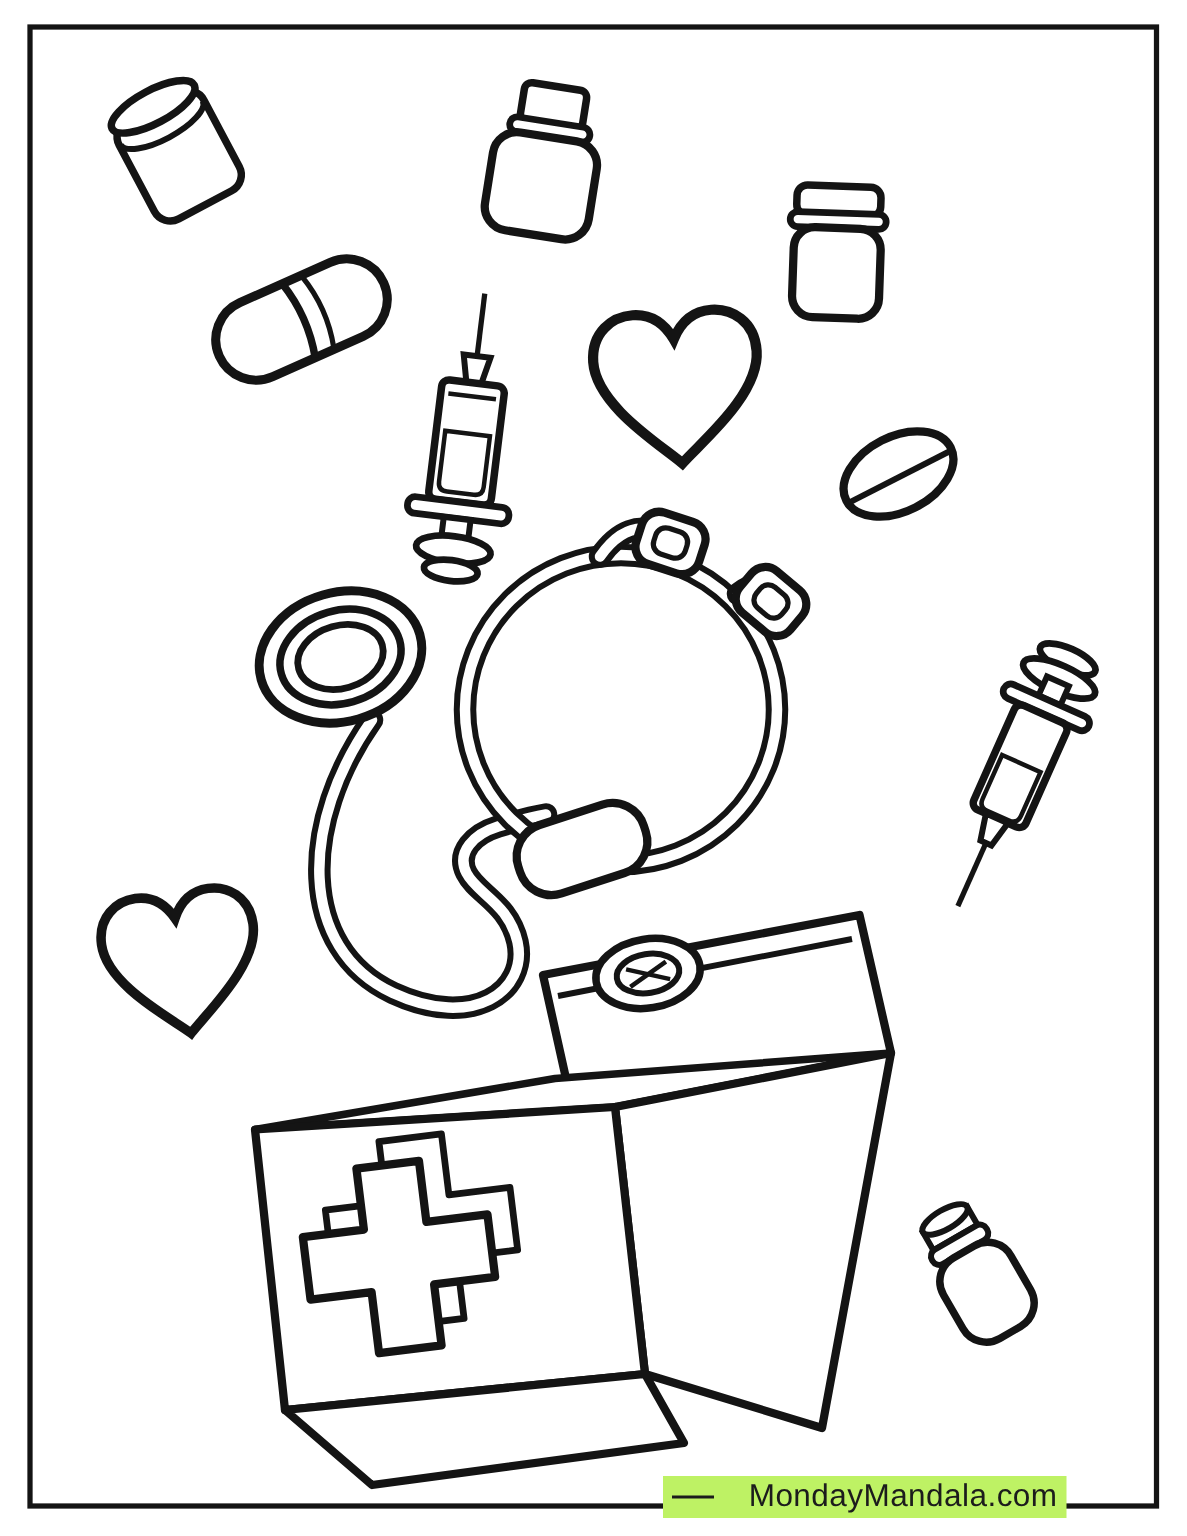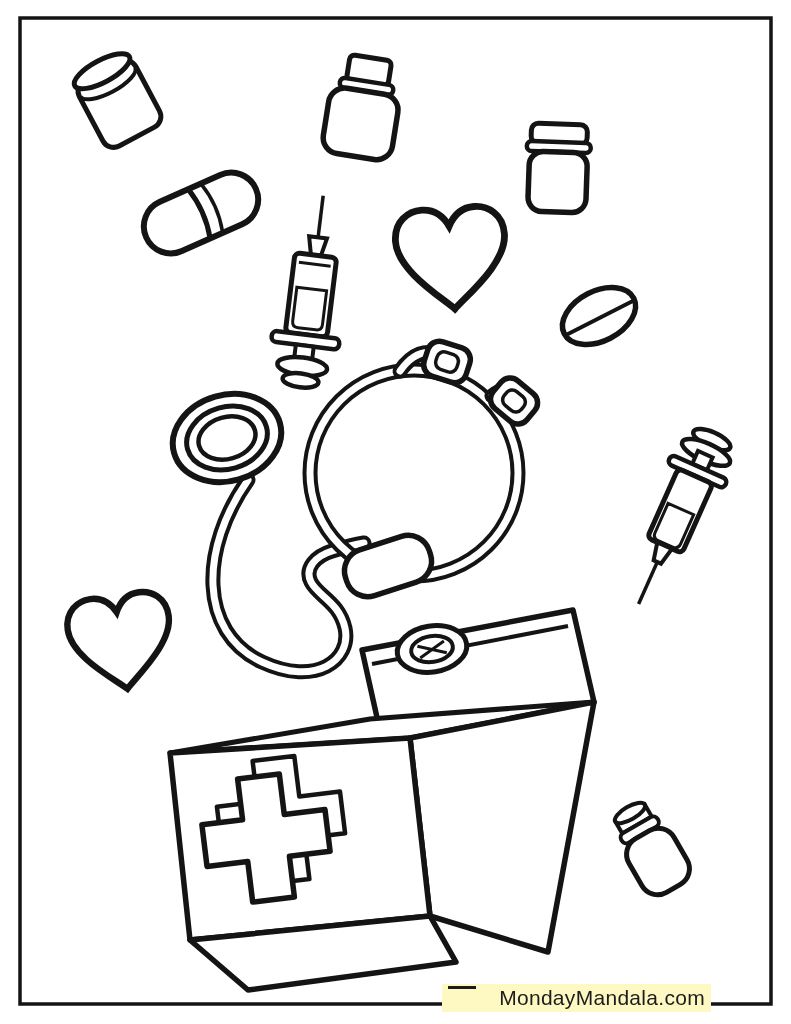--- a/index.html
+++ b/index.html
@@ -19,8 +19,8 @@
   .watermark{
     position:absolute;
     bottom:12px;right:80px;
-    display:flex;align-items:flex-start;gap:23px;
-    background:#fef9c3;
+    display:flex;align-items:center;gap:23px;
+    background:#bef264;
     padding:2px 6px;
     color:#1c1c1c;
     font-size:21px;

